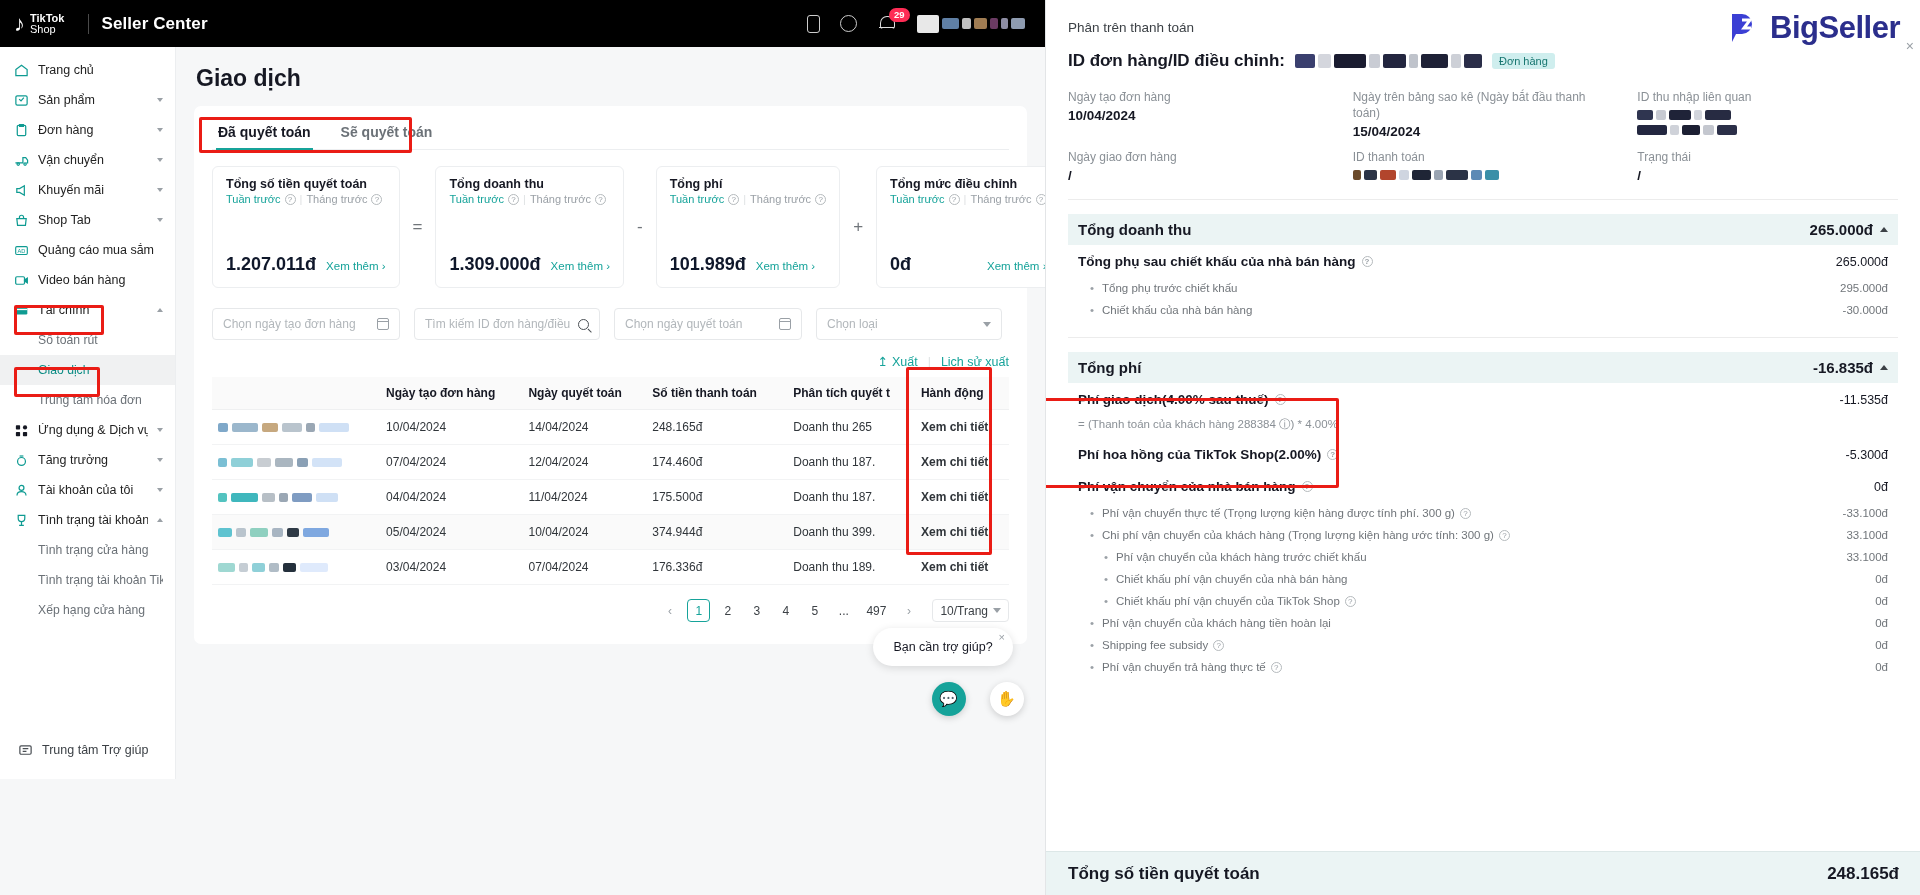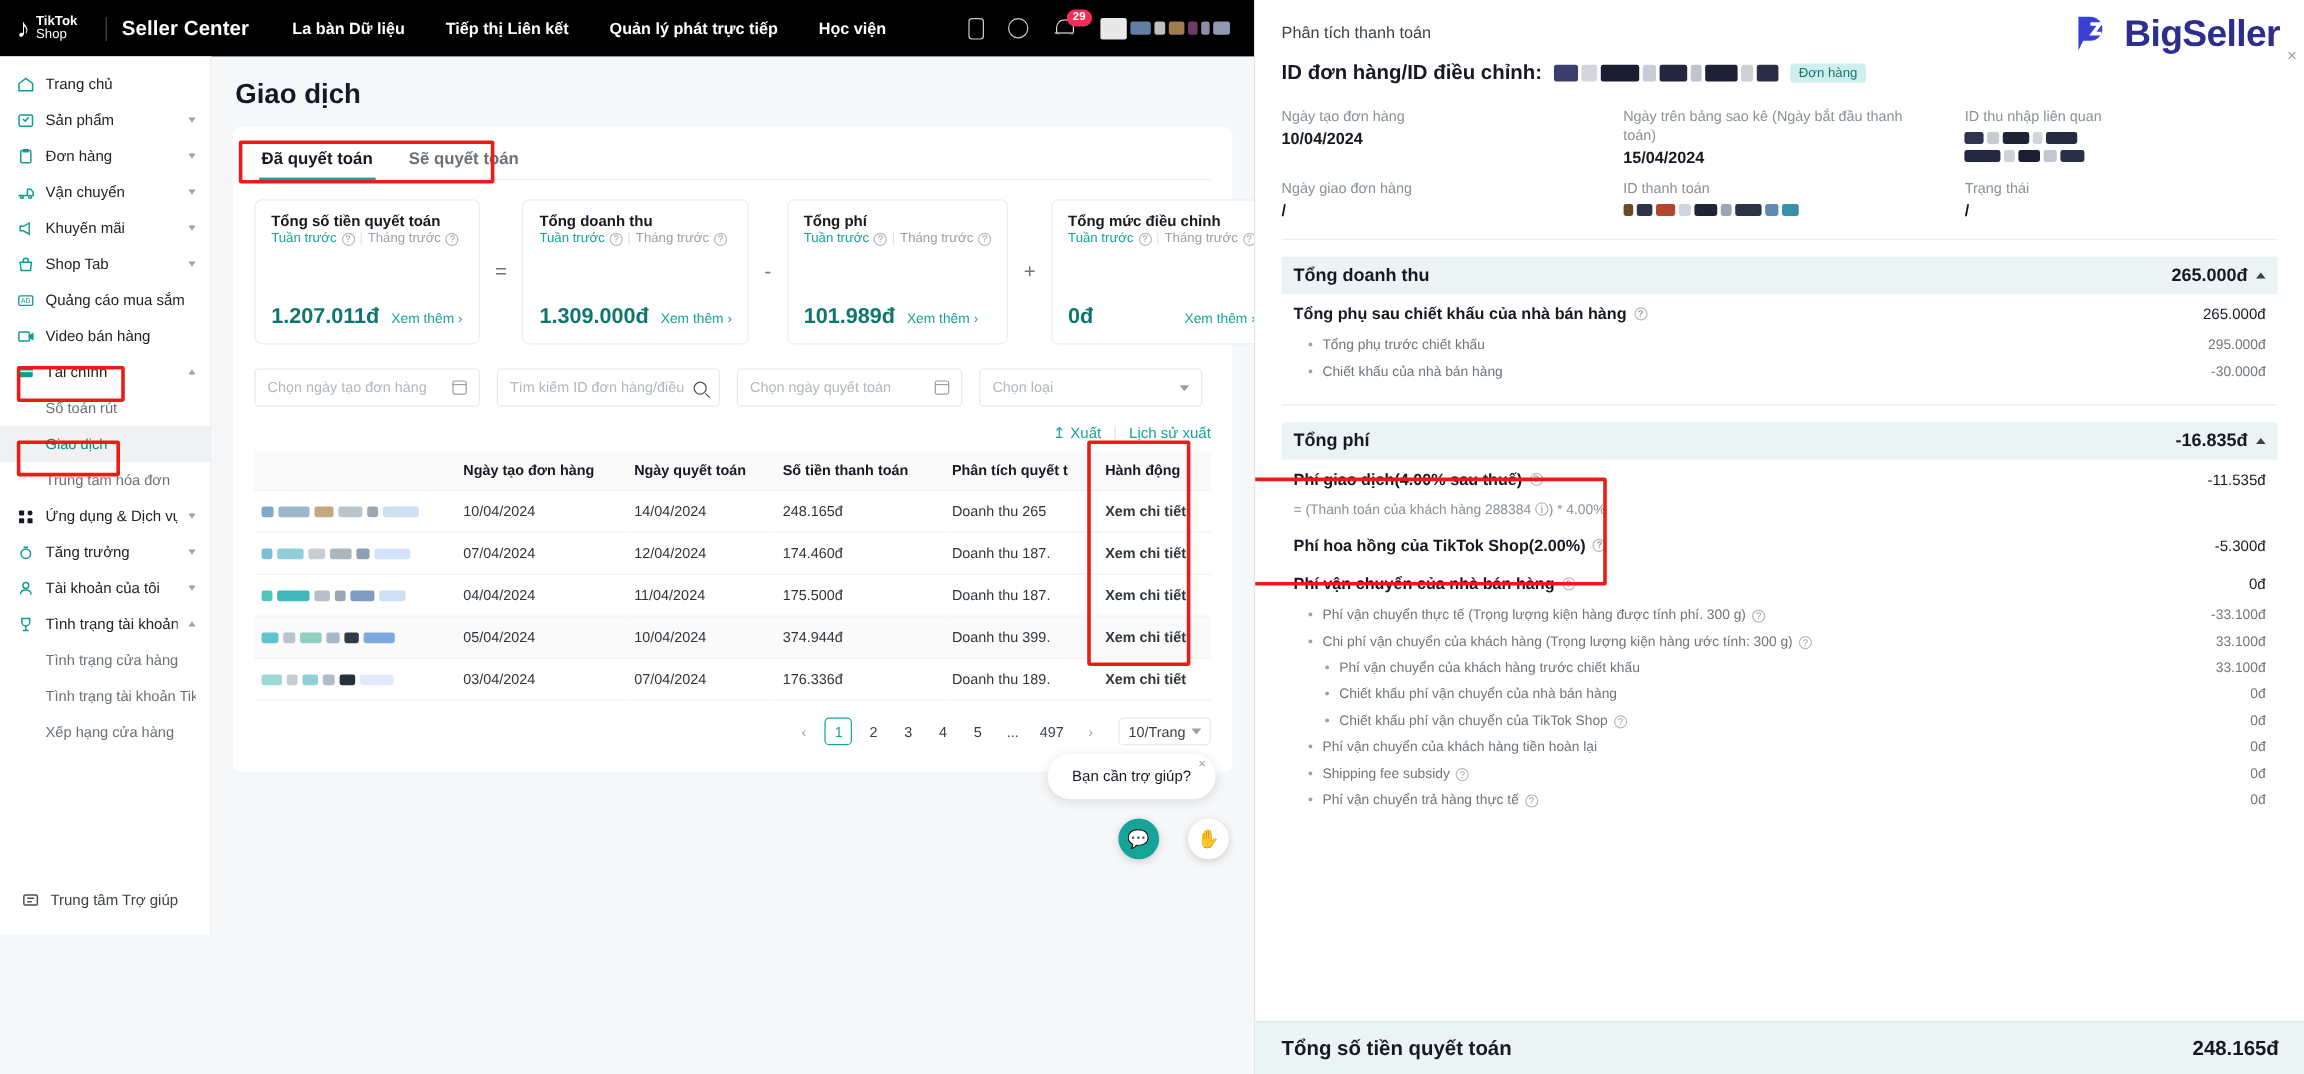--- a/index.html
+++ b/index.html
@@ -218,12 +218,6 @@
       </div>
       <div class="divider-v"></div>
       <div class="sc-title">Seller Center</div>
-      <div class="topnav">
-        <a href="#">La bàn Dữ liệu</a>
-        <a href="#">Tiếp thị Liên kết</a>
-        <a href="#">Quản lý phát trực tiếp</a>
-        <a href="#">Học viện</a>
-      </div>
       <div class="top-right">
         <span class="ic phone-ic"></span>
         <span class="ic ring-ic"></span>

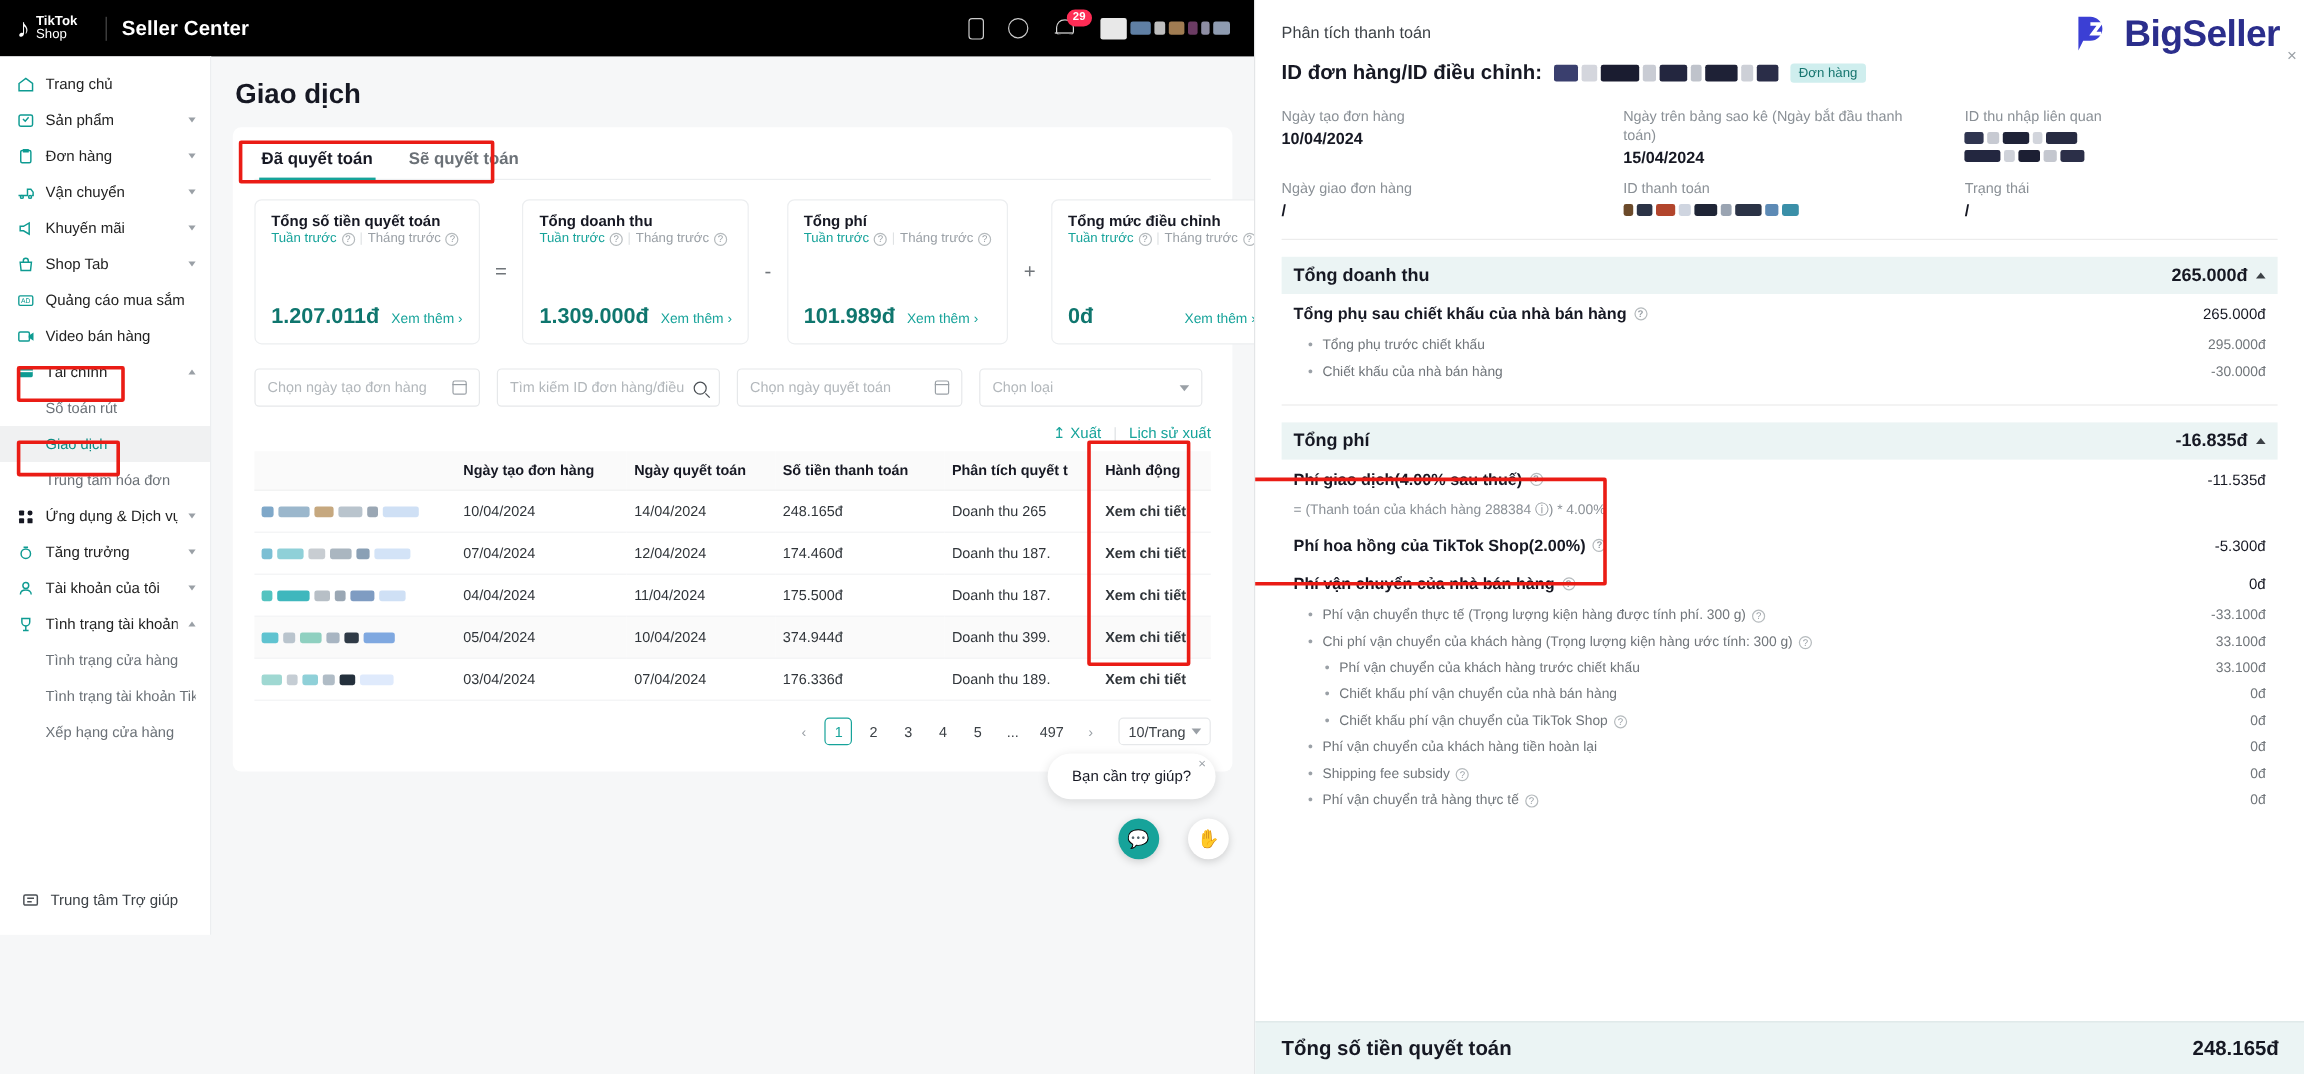--- a/index.html
+++ b/index.html
@@ -645,7 +645,7 @@
     <div class="bs-close">×</div>
 
     <div class="rp-inner">
-      <div class="rp-sub">Phân tích thanh toán</div>
+      <div class="rp-sub">Phân trên thanh toán</div>
 
       <div class="rp-id">
         <span class="lbl">ID đơn hàng/ID điều chỉnh:</span>

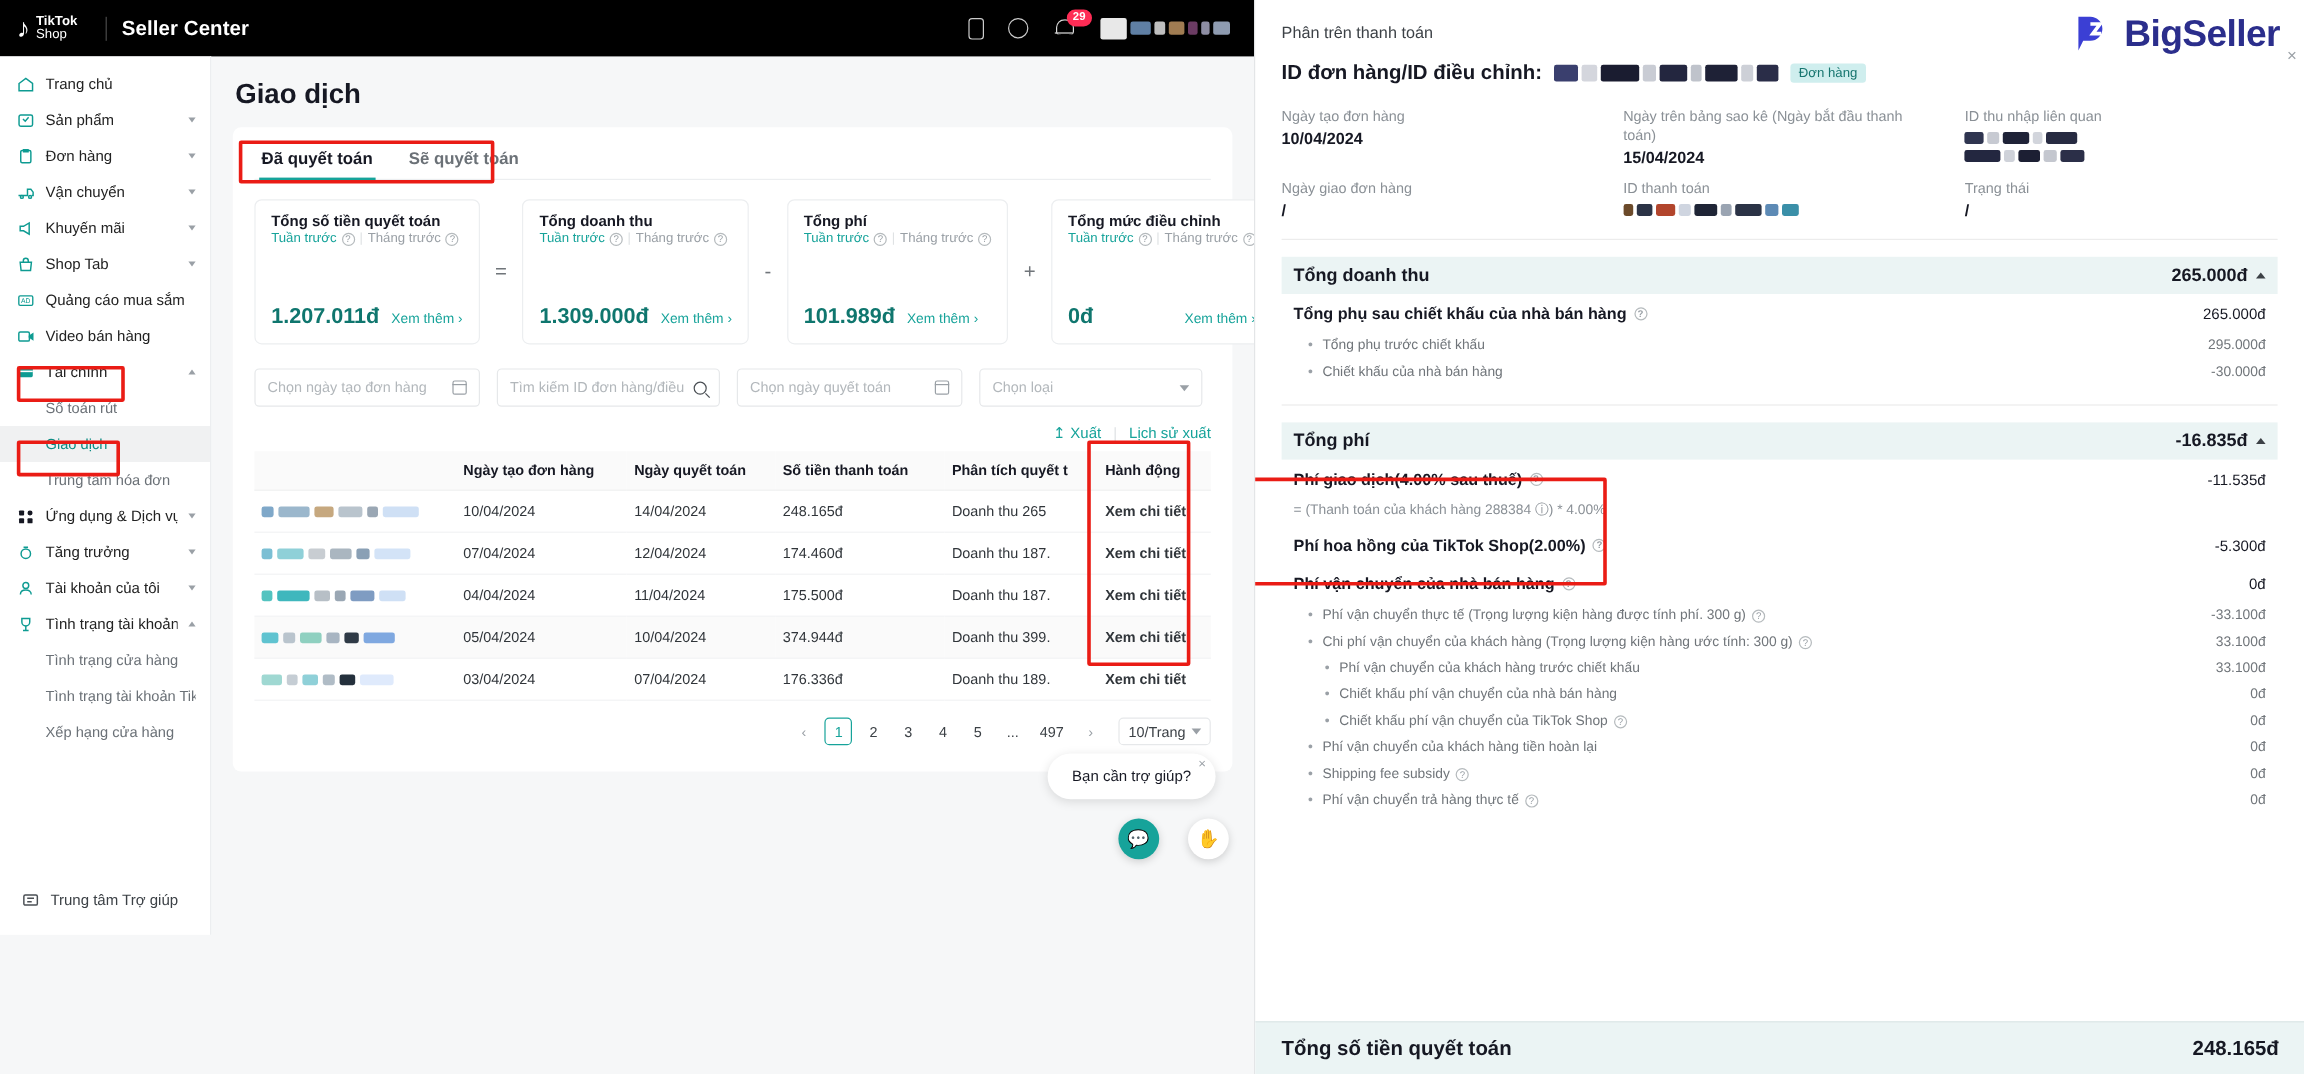--- a/index.html
+++ b/index.html
@@ -88,7 +88,7 @@
   }
   .pipe { color:#dfe2e4; }
   .stat-val-row { display:flex; align-items:baseline; gap:10px; margin-top:7px; }
-  .stat-val { font-size:18px; font-weight:bold; color:#0f766e; white-space:nowrap; }
+  .stat-val { font-size:18px; font-weight:bold; color:#0f172a; white-space:nowrap; }
   .stat-more { font-size:11.5px; color:#16a39a; white-space:nowrap; cursor:pointer;margin-top:48px; }
   .op { font-size:17px; color:#70757a; padding:0 13px; font-weight:500; }
 

